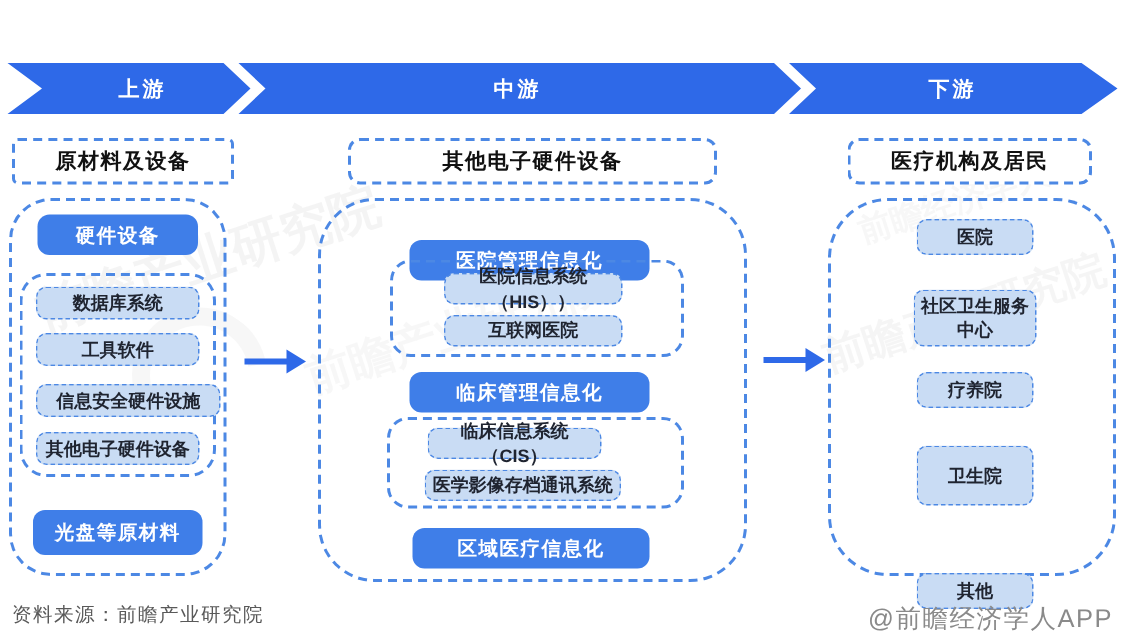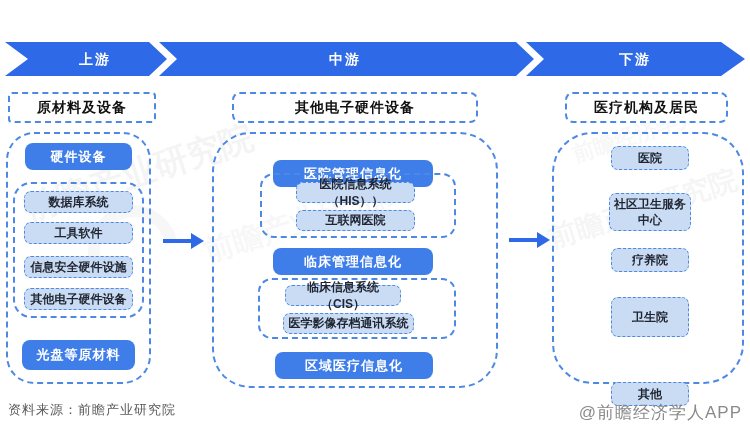--- a/index.html
+++ b/index.html
@@ -105,7 +105,7 @@
 
   <div class="item" style="left:24px;top:191px;width:109px;height:22px;">数据库系统</div>
   <div class="item" style="left:24px;top:222px;width:109px;height:22px;">工具软件</div>
-  <div class="item" style="left:24px;top:256px;width:109px;height:22px;">信息安全硬件设施</div>
+  <div class="item" style="left:24px;top:256px;width:123px;height:22px;">信息安全硬件设施</div>
   <div class="item" style="left:24px;top:288px;width:109px;height:22px;">其他电子硬件设备</div>
 
   <div class="btn" style="left:22px;top:340px;width:113px;height:30px;">光盘等原材料</div>

